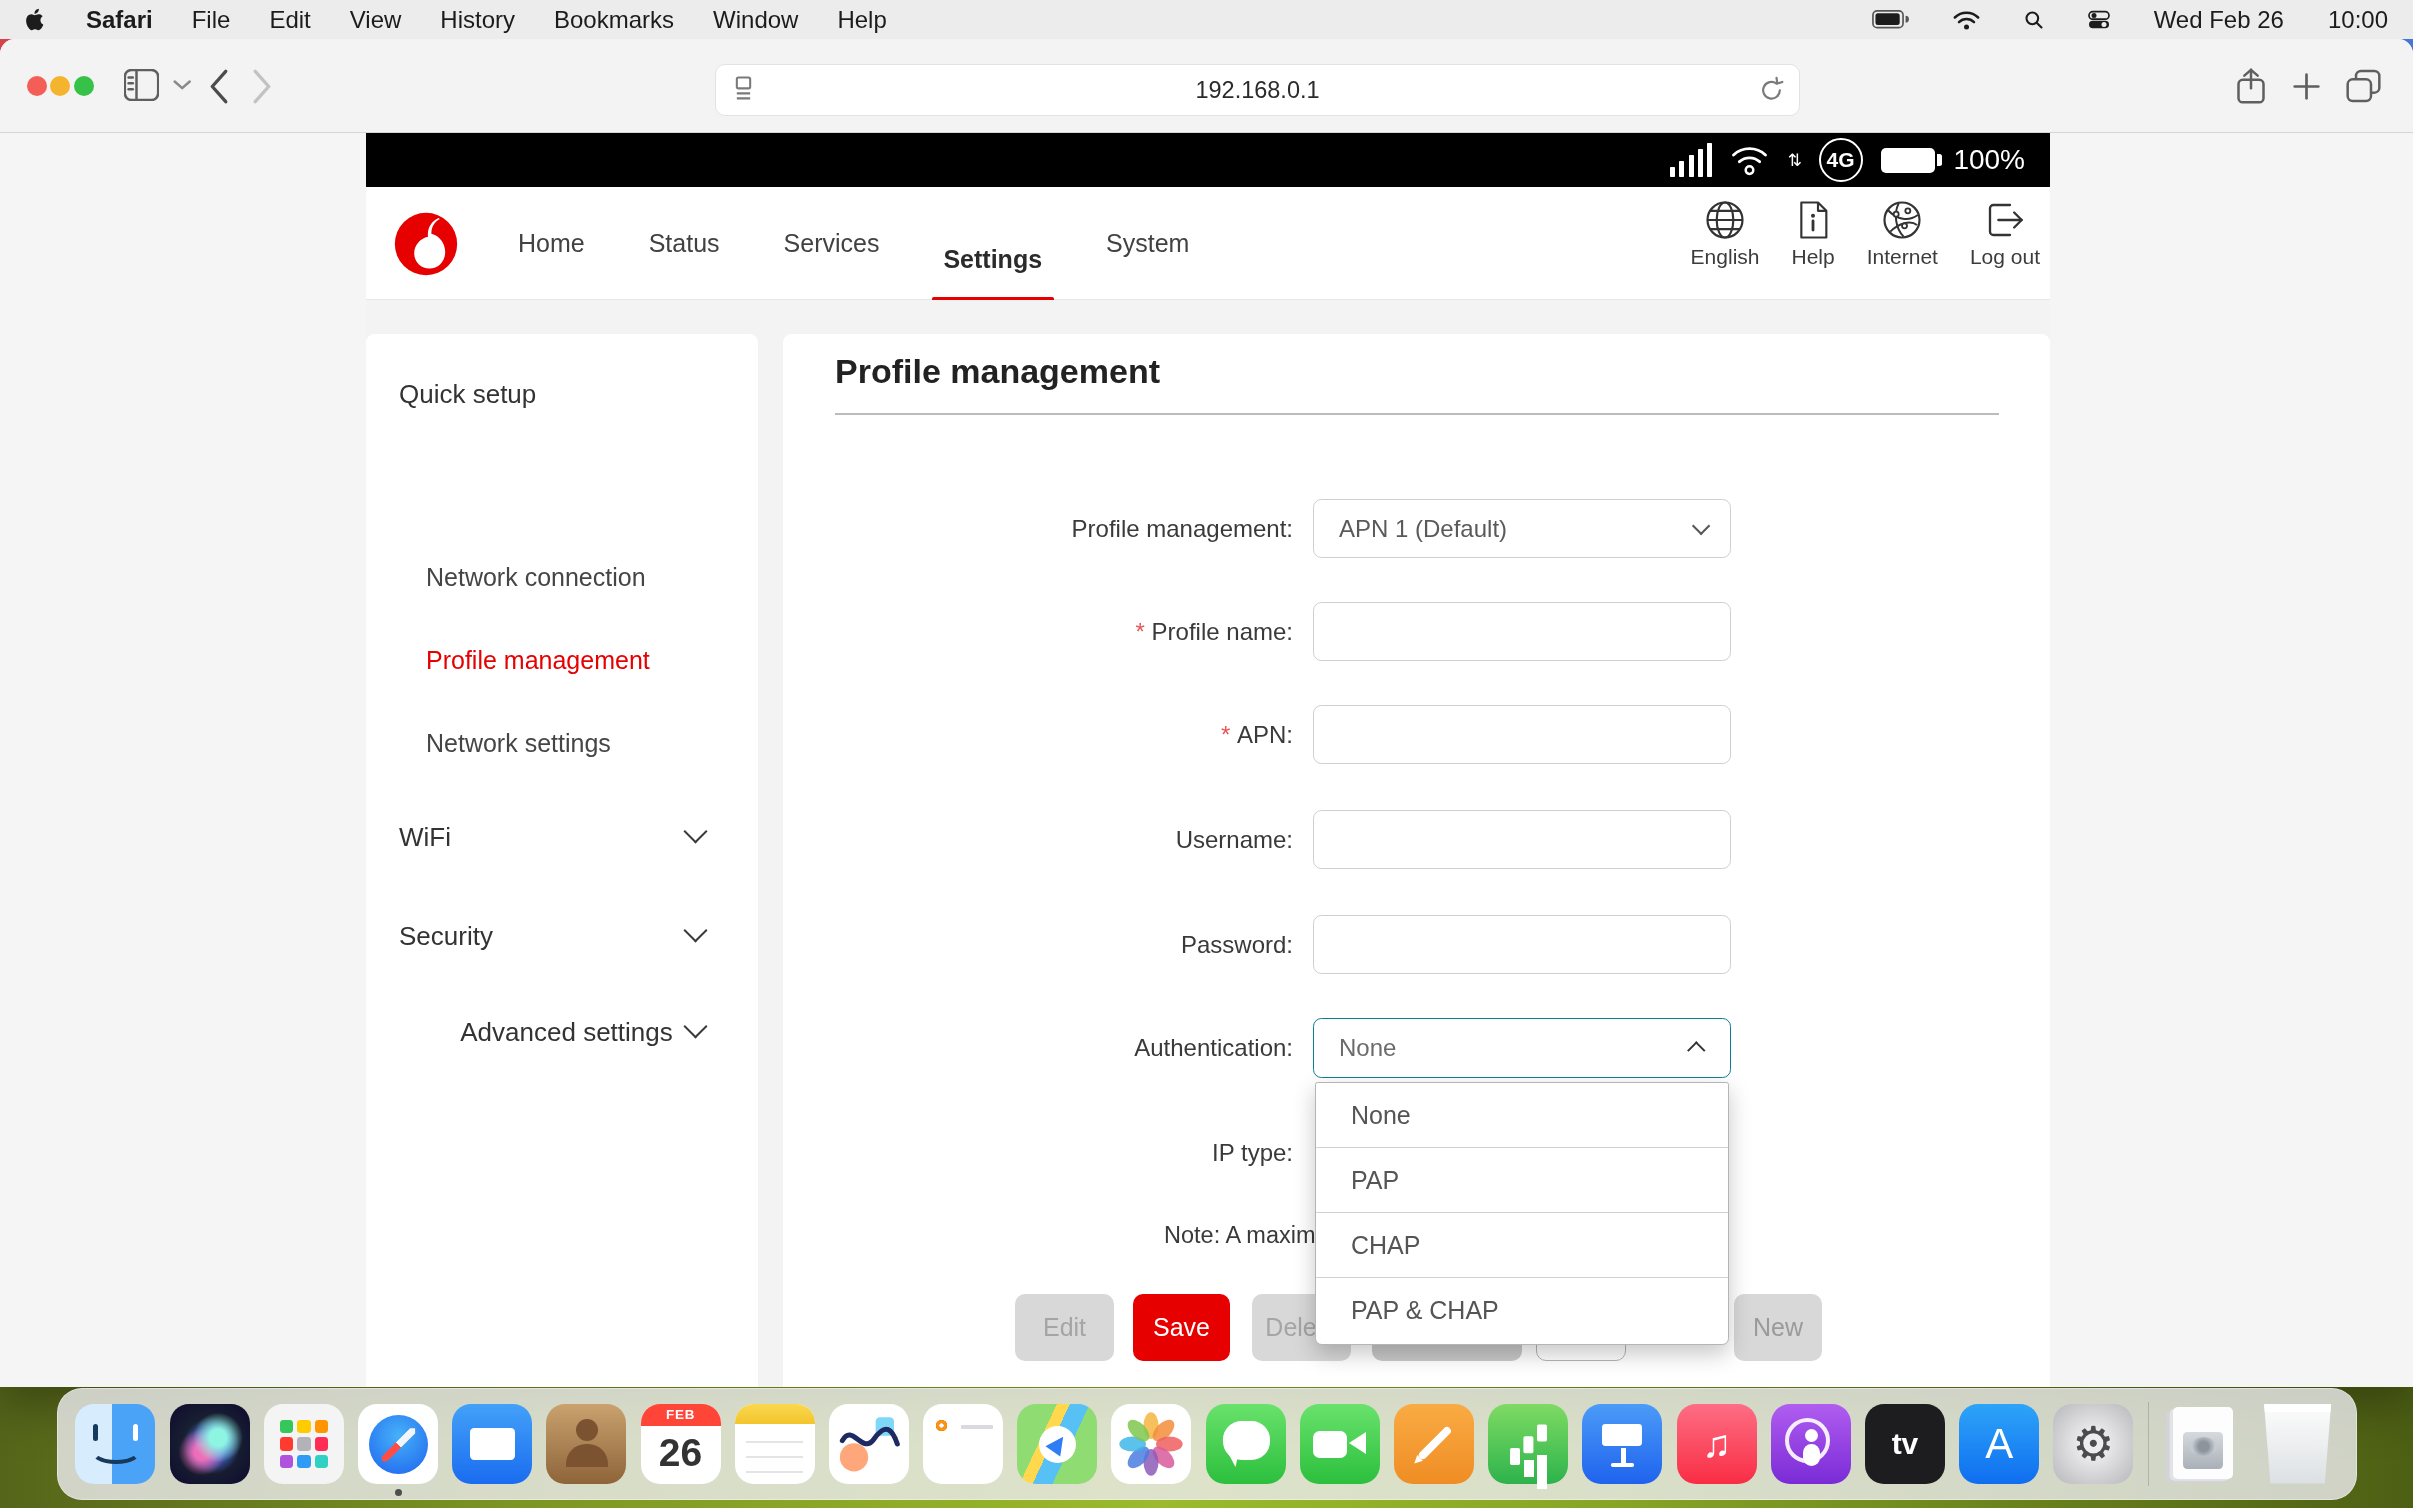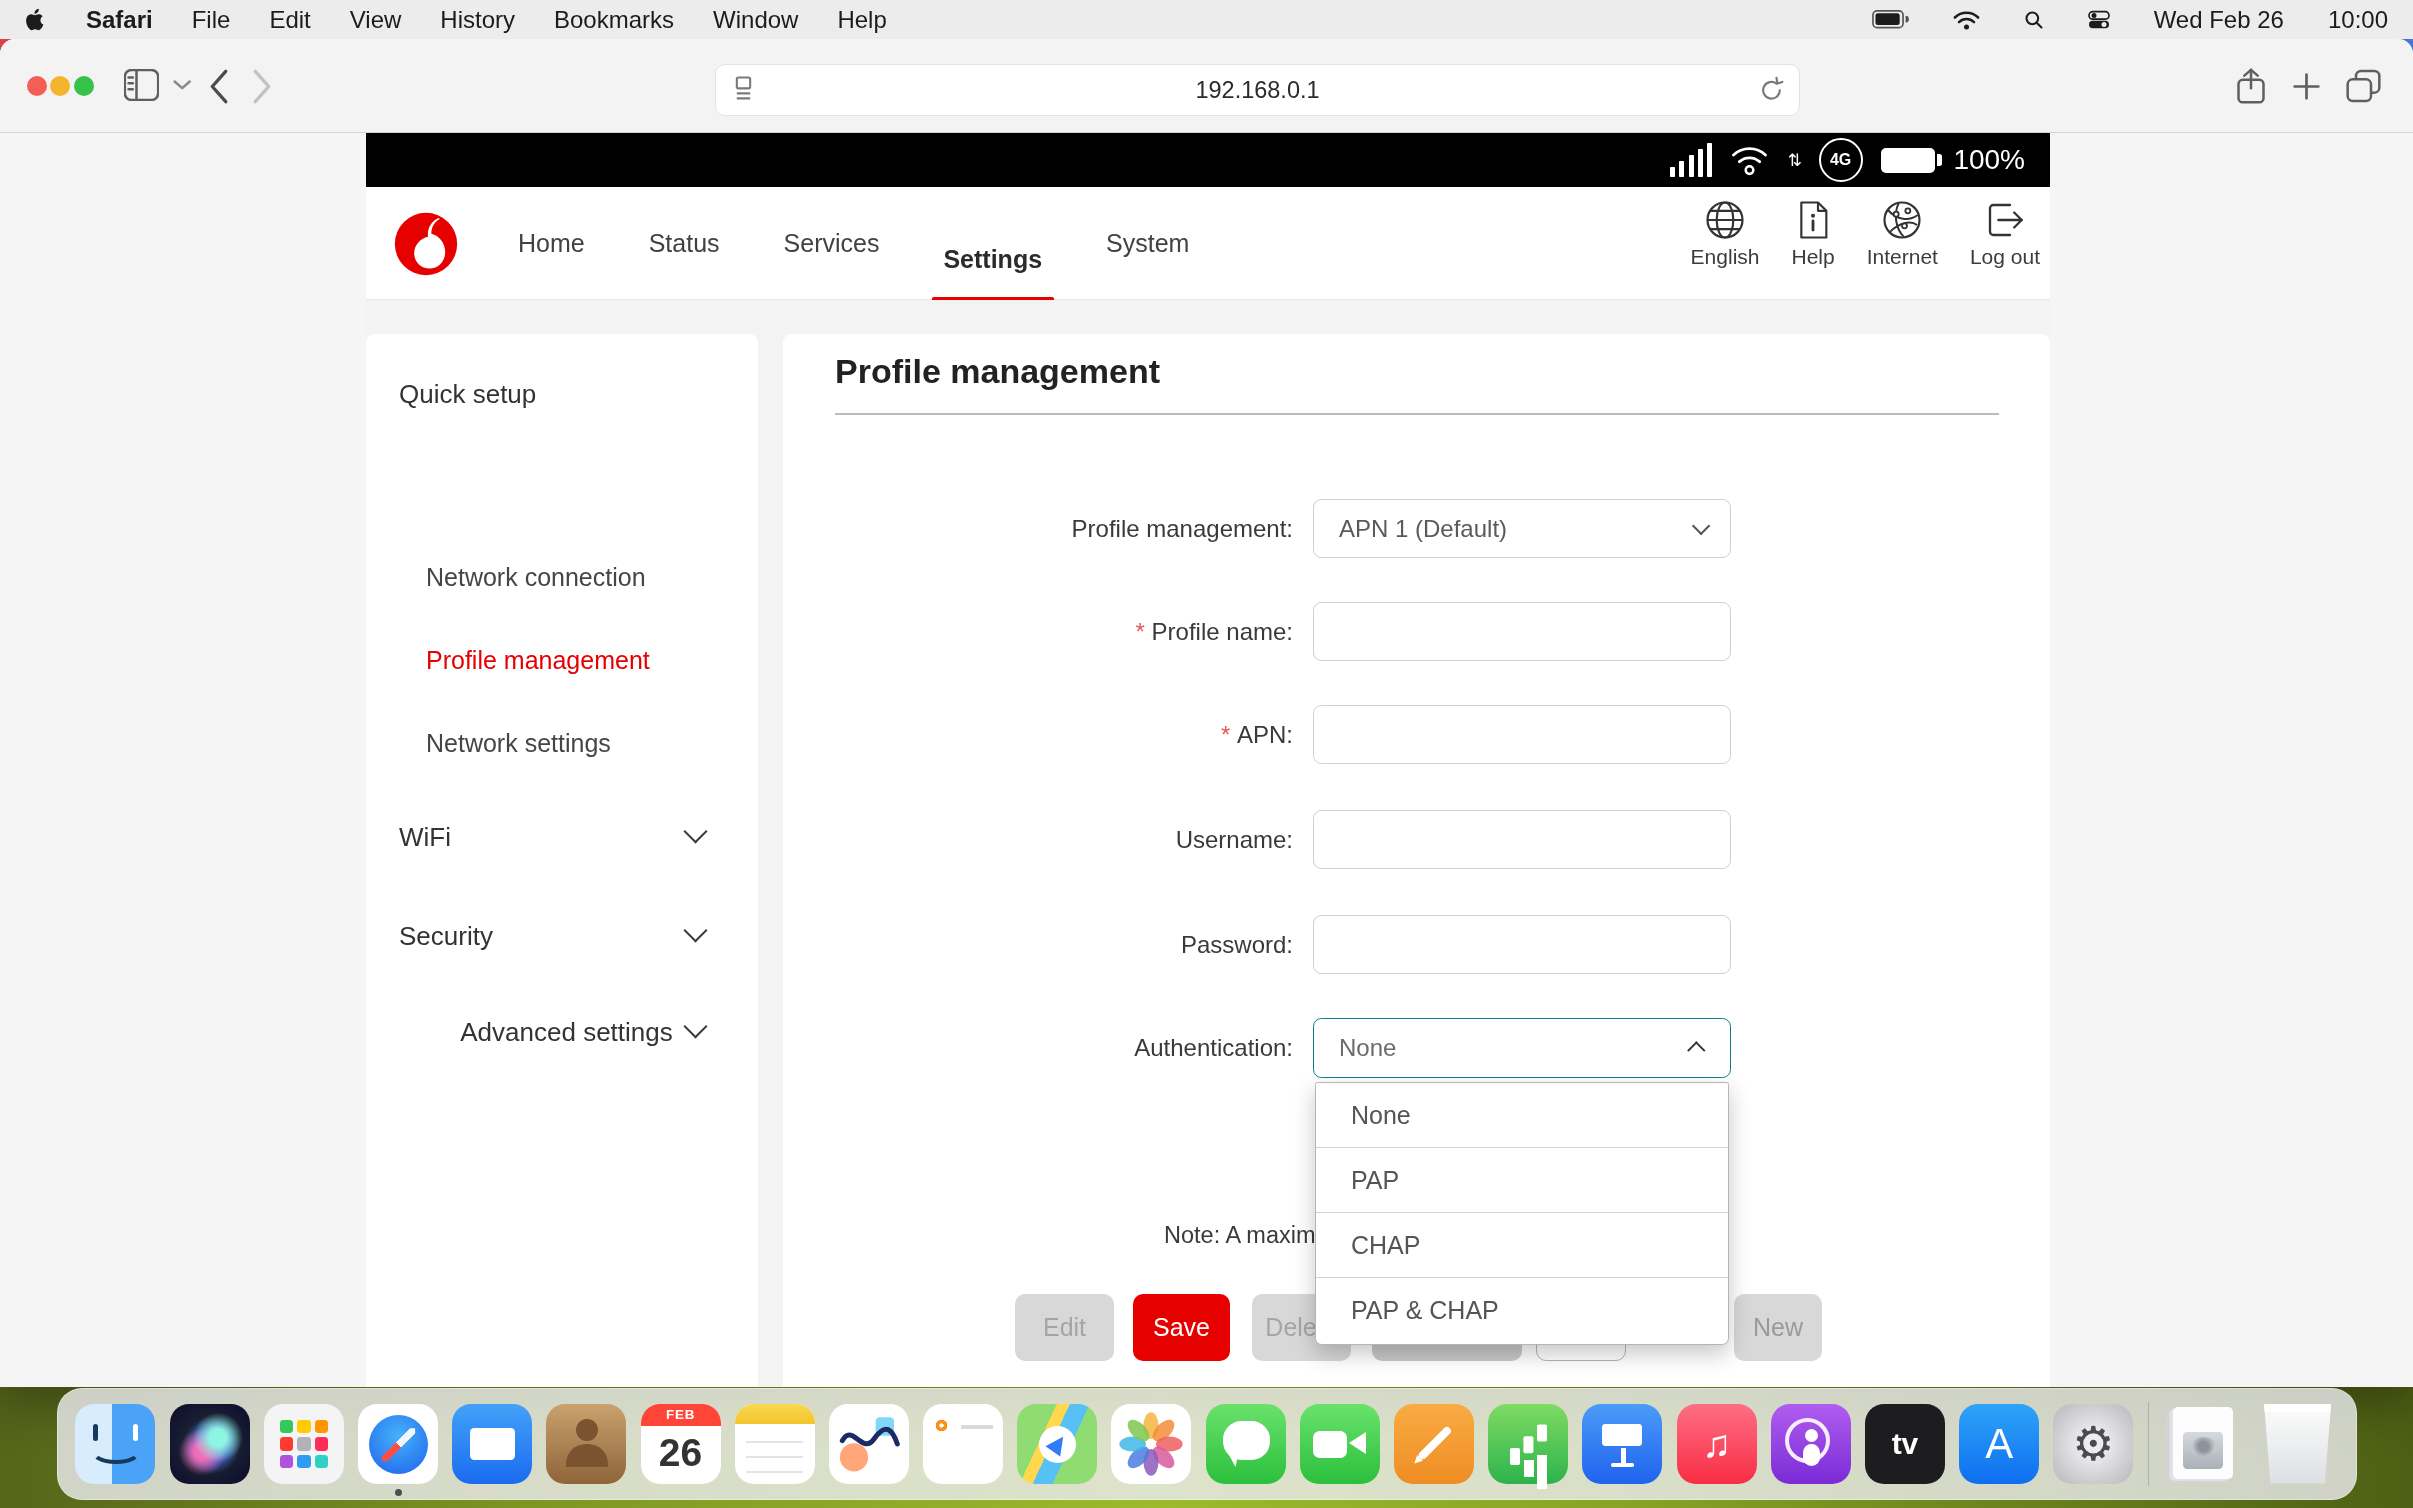--- a/index.html
+++ b/index.html
@@ -47,7 +47,7 @@
   .sig i { display:block; width:5px; background:#fff; border-radius:0.8px; }
   .updown { color:#fff; font-size:17px; letter-spacing:-1.7px; }
   .badge4g { width:44px; height:44px; border:2.5px solid #fff; border-radius:50%; display:flex;
-    align-items:center; justify-content:center; font-size:16px; font-weight:bold; }
+    align-items:center; justify-content:center; font-size:21px; font-weight:bold; }
   .batt { width:54px; height:25px; background:#fff; border-radius:5px; position:relative; }
   .batt::after { content:""; position:absolute; right:-6.7px; top:6.7px; width:5px; height:11.7px; background:#fff; border-radius:0 2.5px 2.5px 0; }
 

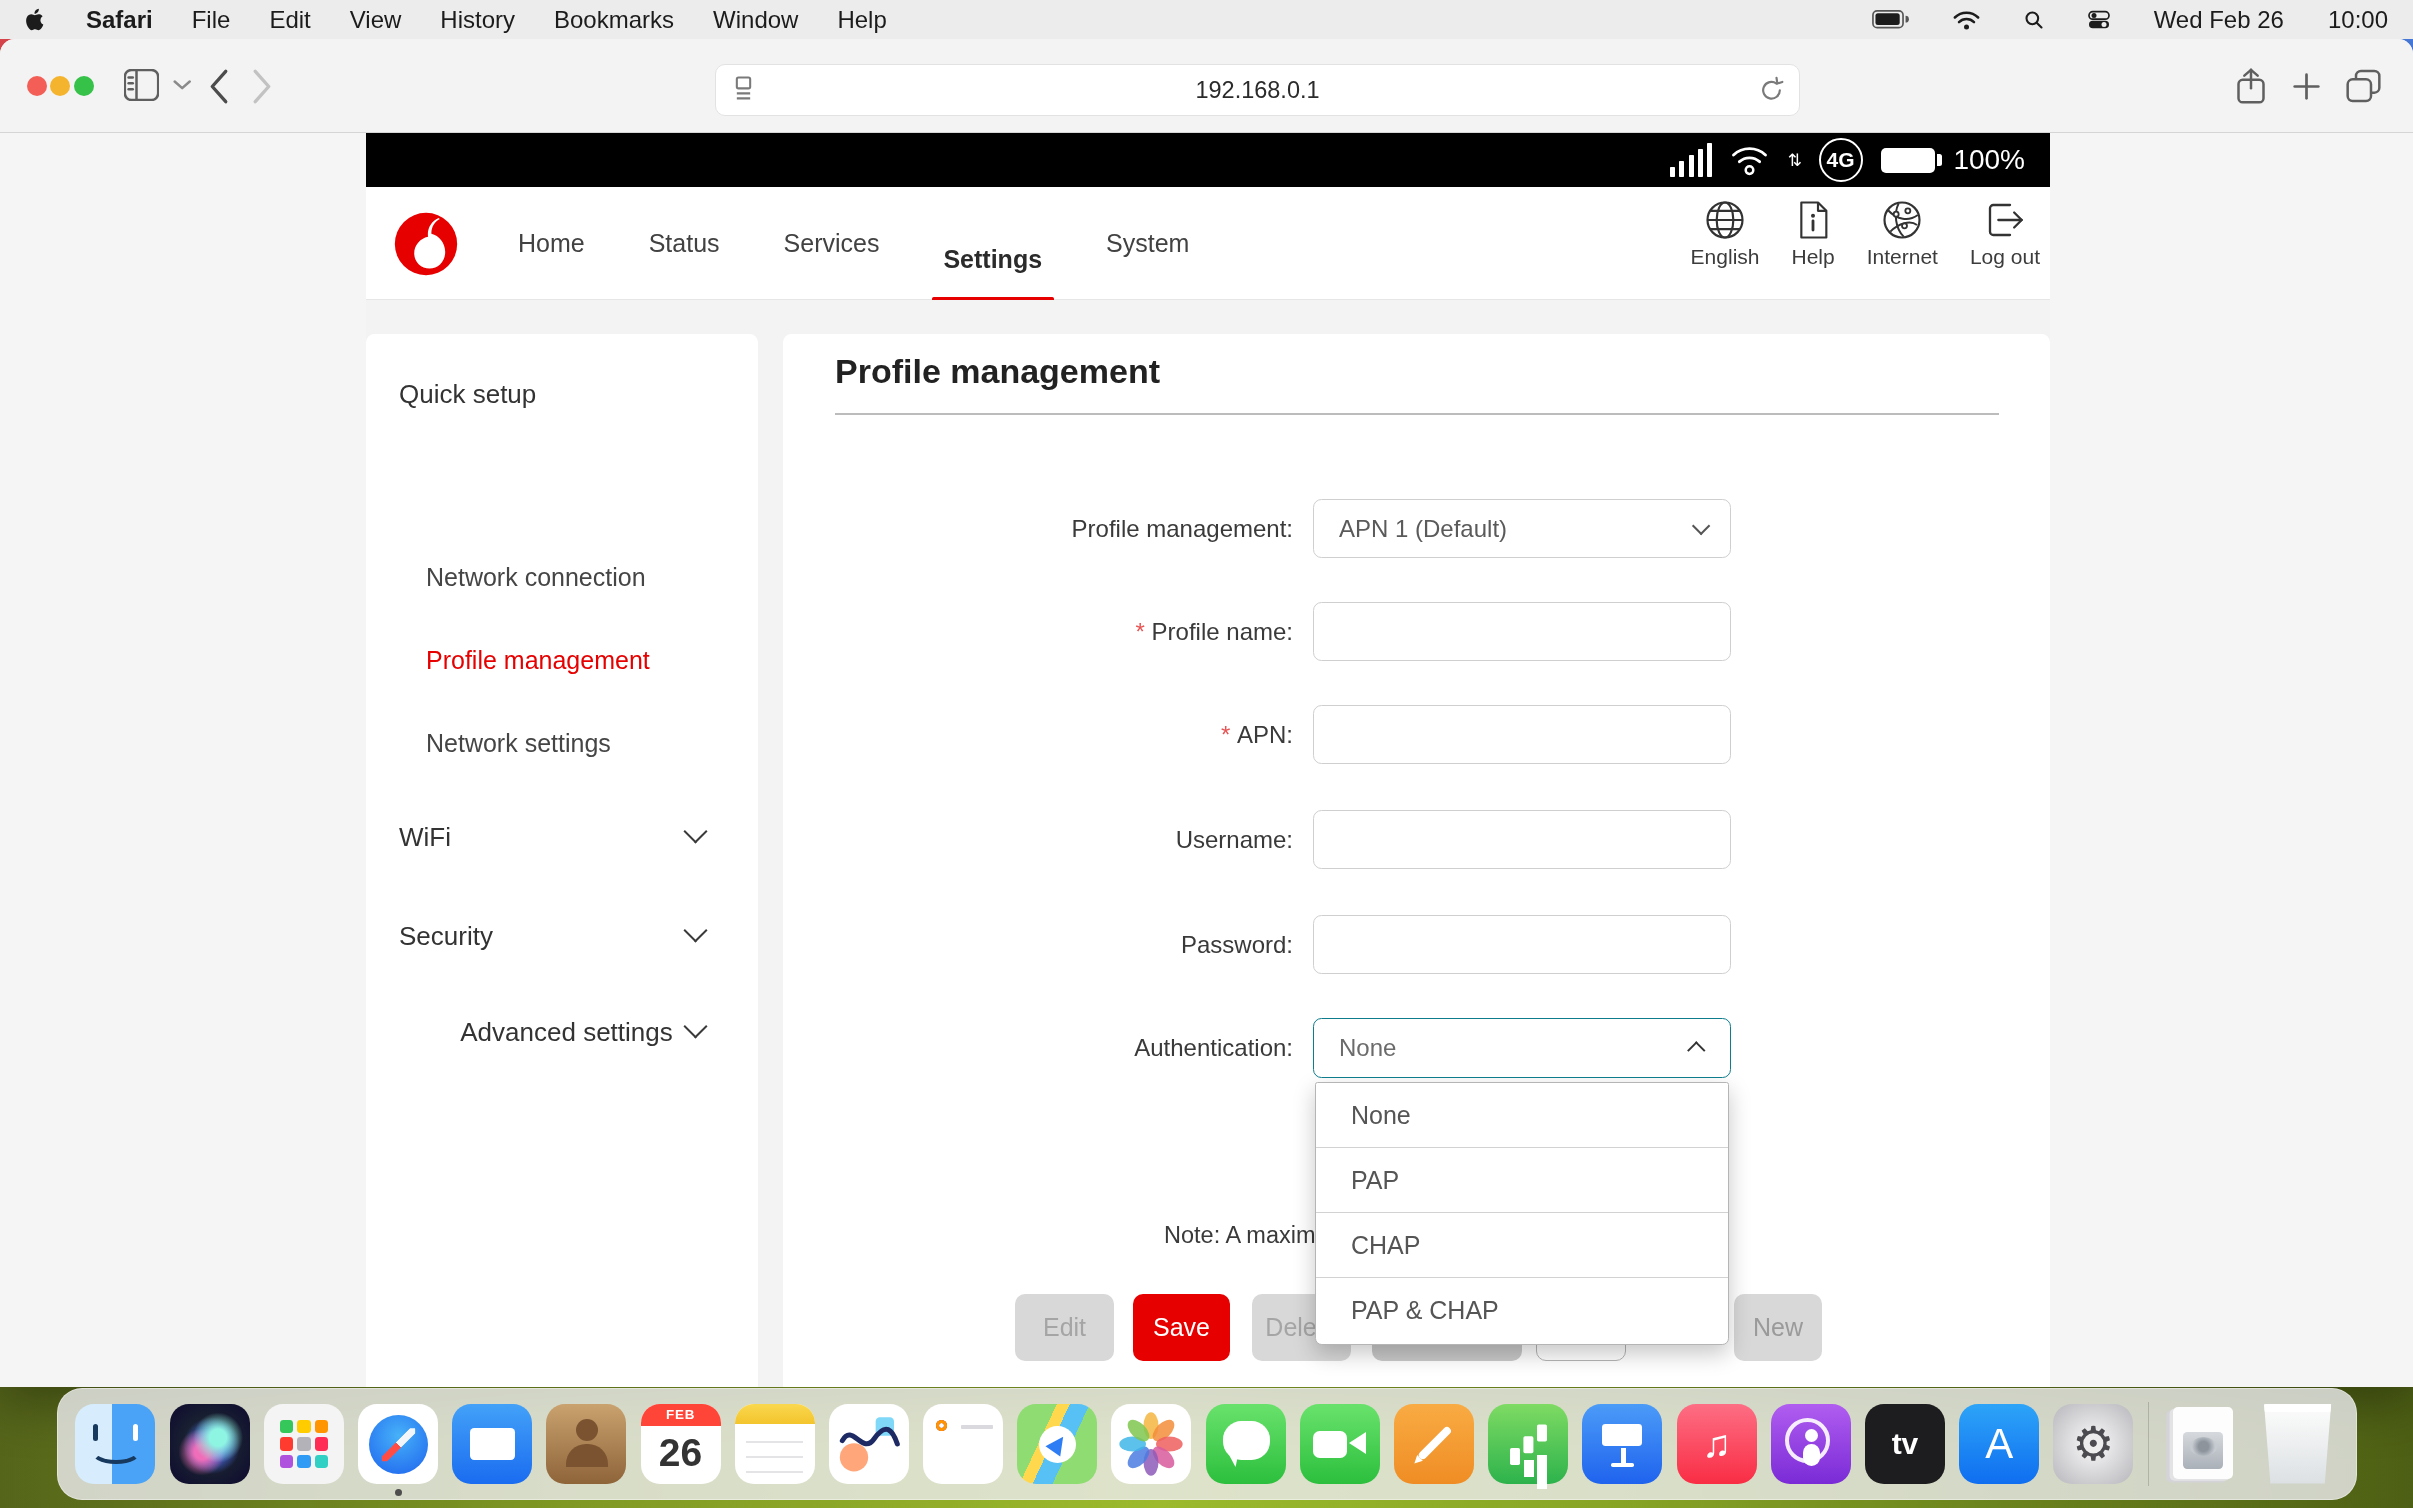--- a/index.html
+++ b/index.html
@@ -483,6 +483,7 @@
             <span class="sel-chev up" style="border-color:#333;"></span>
           </div>
 
+          <div class="frow-label" style="top:789px; z-index:1;">IP type:</div>
 
           <div class="note">Note: A maxim</div>
 

